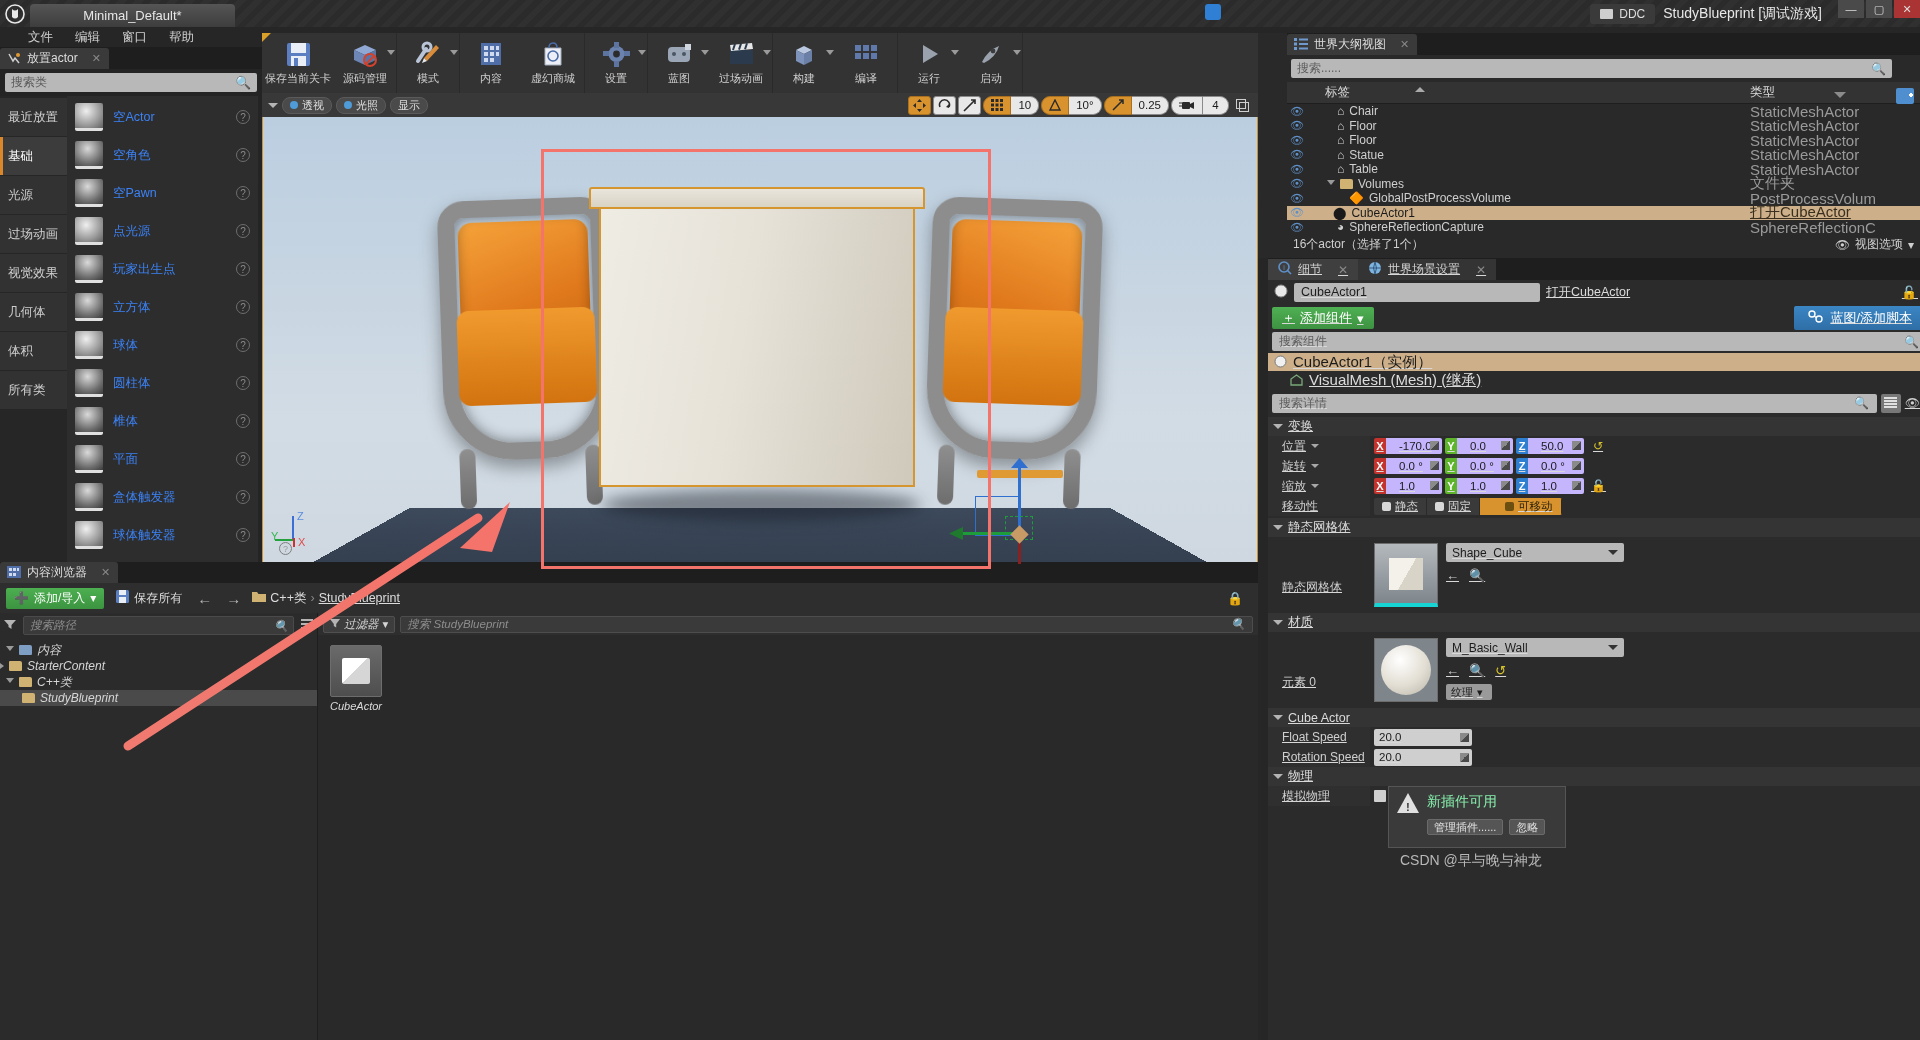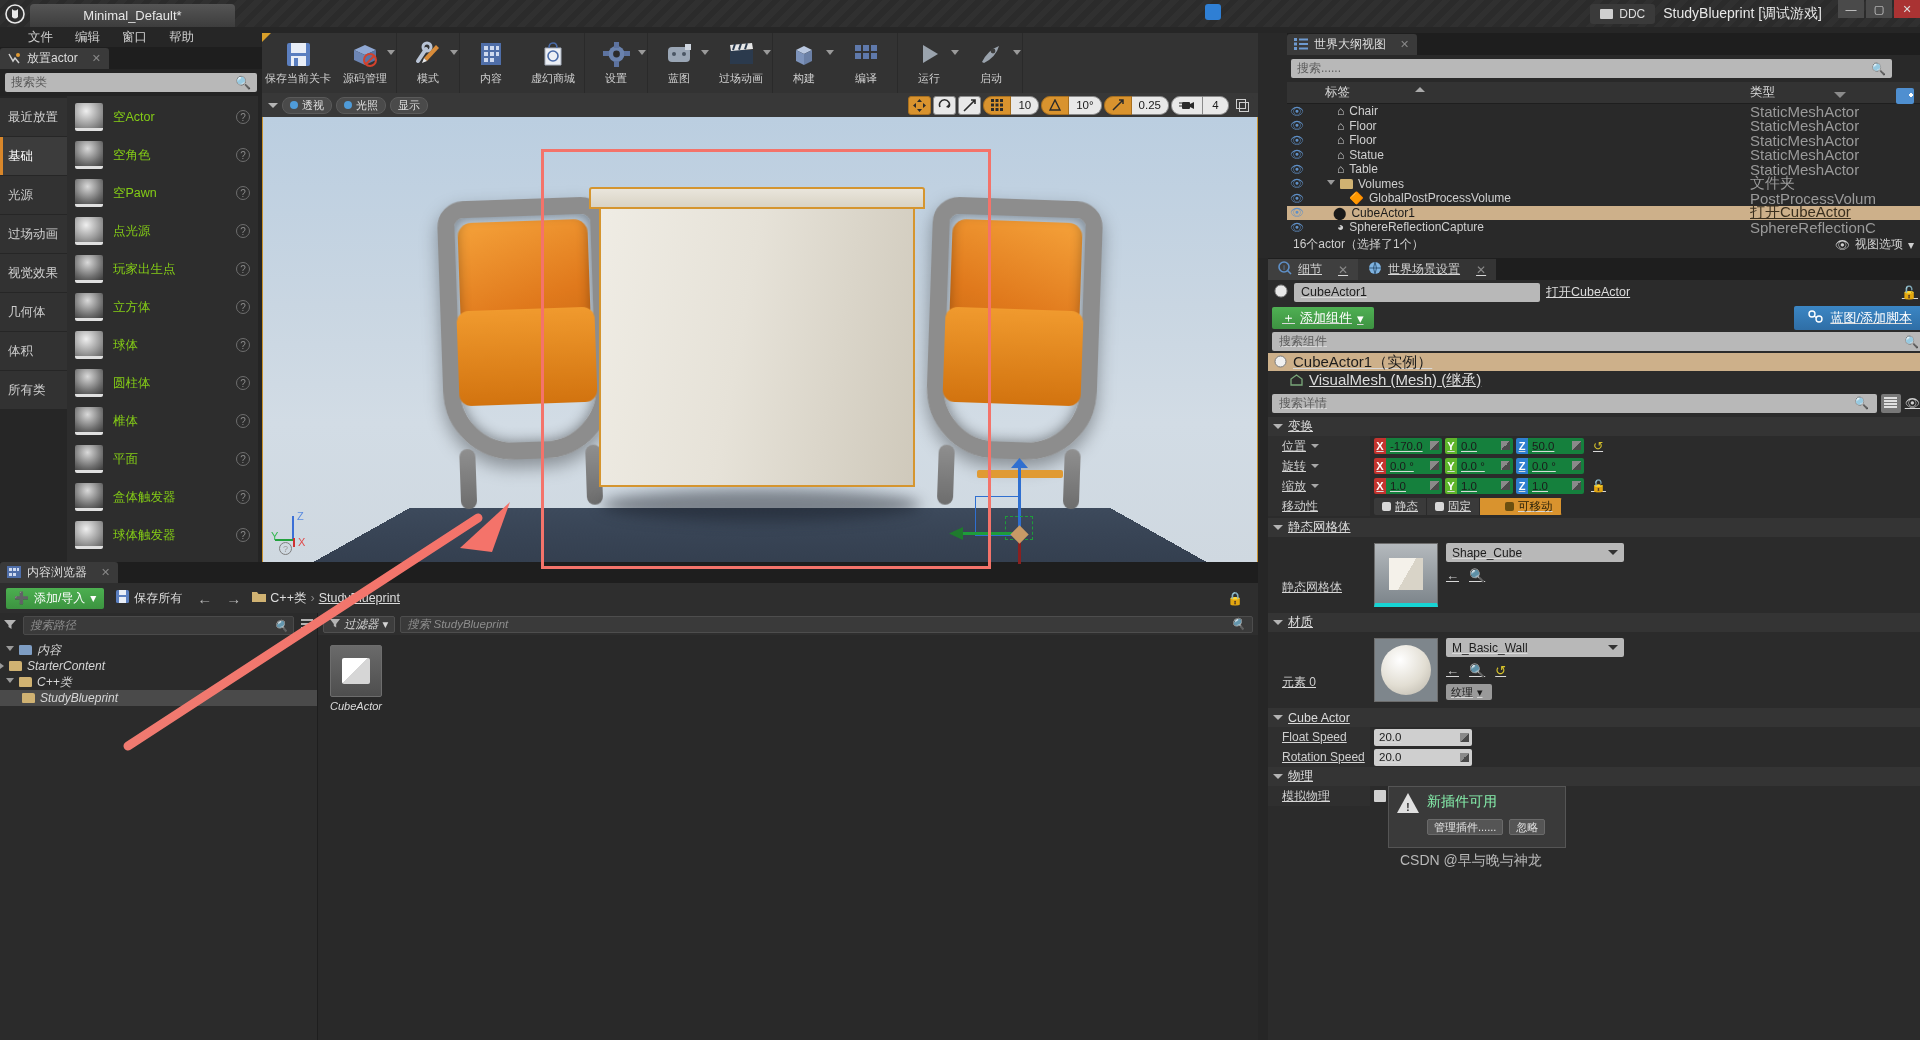--- a/index.html
+++ b/index.html
@@ -72,7 +72,7 @@
   .thumb { width: 28px; height: 28px; border-radius: 2px; border-bottom: 3px solid #e0e0e0;
            background: radial-gradient(circle at 40% 32%, #efefef, #9a9a9a 60%, #5f5f5f); }
   .thumb.dark { background: radial-gradient(circle at 45% 30%, #d9d9d9, #6c6c6c 65%, #3a3a3a); }
-  .actor-label { font-size: 12.5px; color: #84cc16; flex: 1; }
+  .actor-label { font-size: 12.5px; color: #3b82f6; flex: 1; }
   .qmark { width: 14px; height: 14px; border-radius: 50%; border: 1px solid #6e6e6e; color: #8a8a8a;
            font-size: 10px; display: flex; align-items: center; justify-content: center; }
 

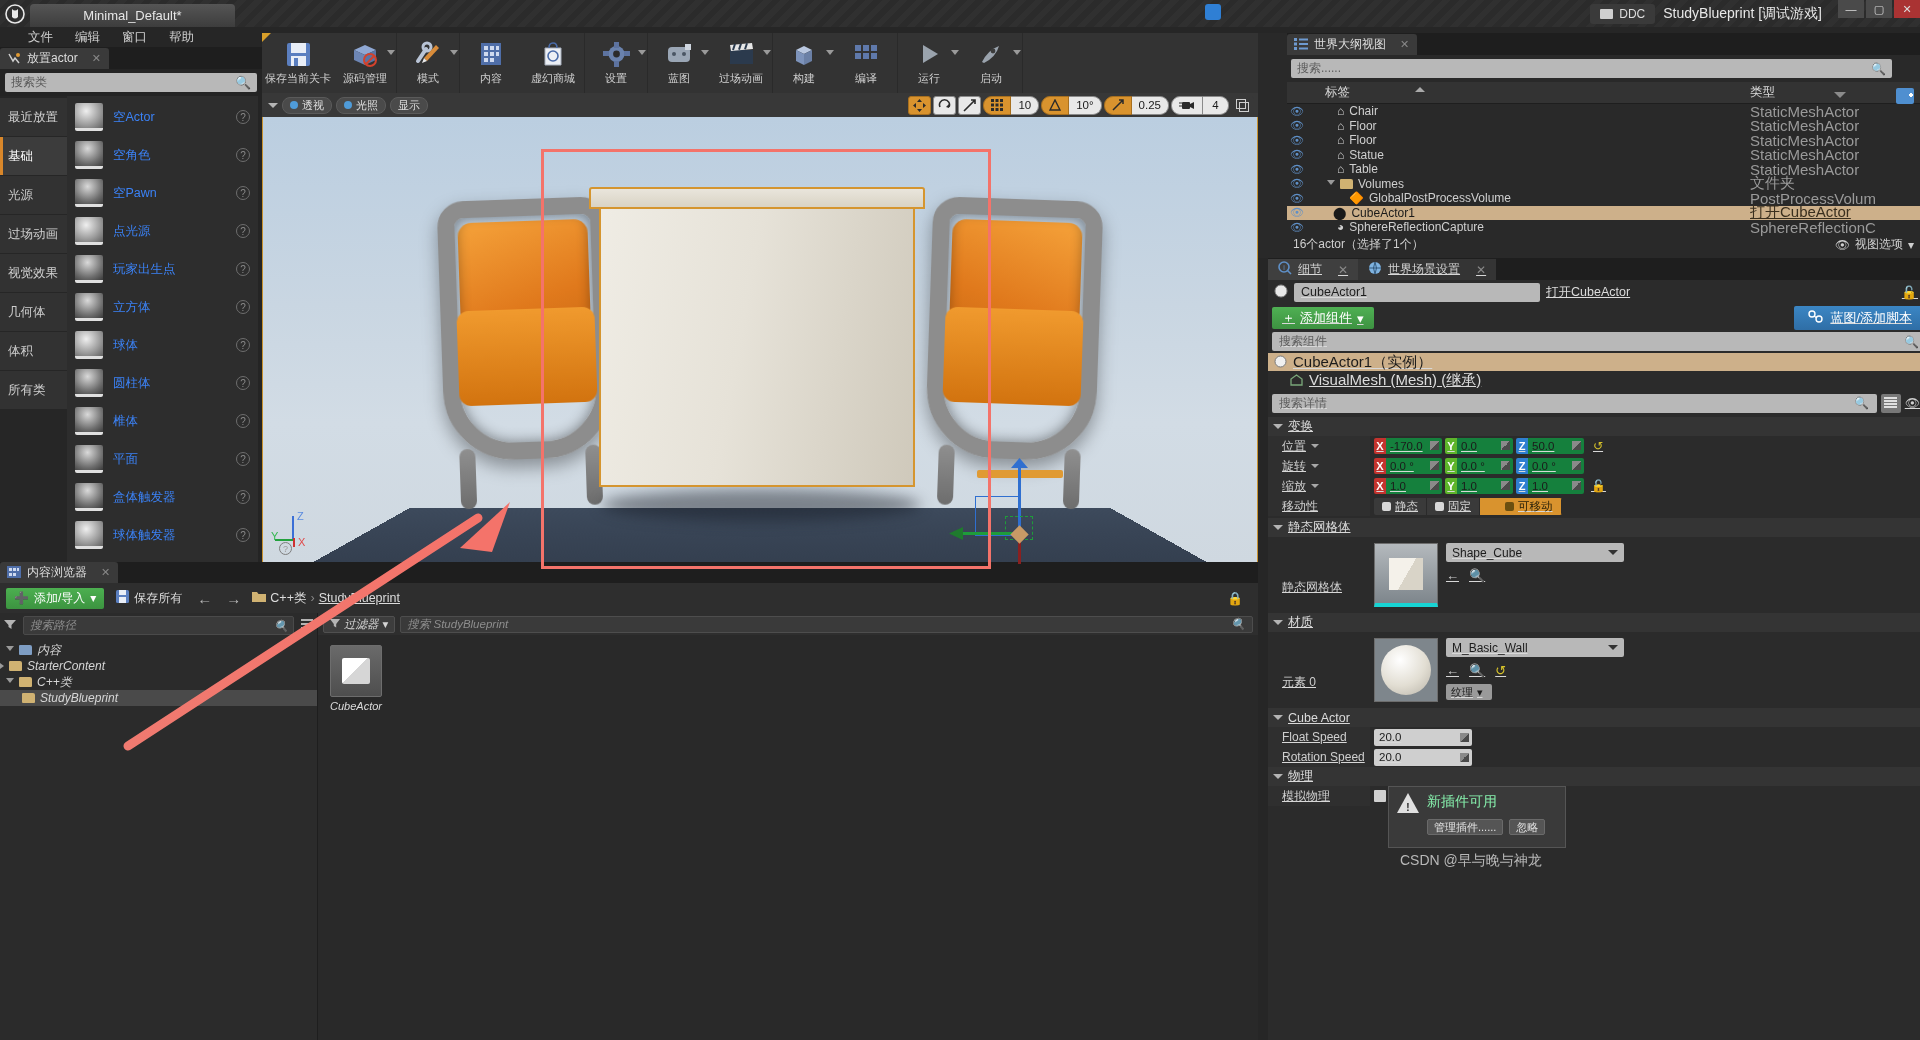--- a/index.html
+++ b/index.html
@@ -236,8 +236,8 @@
   .axis .tag.x { background: #c3332e; }
   .axis .tag.y { background: #5eb52b; }
   .axis .tag.z { background: #2f7fd0; }
-  .axis .inp { width: 56px; height: 16px; background: #15803d; color: #1b1b1b; font-size: 11.5px; display: flex; align-items: center;
-               padding-left: 4px; position: relative; }
+  .axis .inp { width: 56px; height: 16px; background: #c4b5fd; color: #1b1b1b; font-size: 11.5px; display: flex; align-items: center;
+               padding-left: 13px; position: relative; }
   .axis .inp .sl { position: absolute; right: 3px; top: 3px; width: 9px; height: 9px;
                    background: linear-gradient(135deg, #8a8a8a 0 50%, #4a4a4a 50% 100%); }
   .reset { color: #d6c22a; font-size: 12px; margin-left: 6px; }

